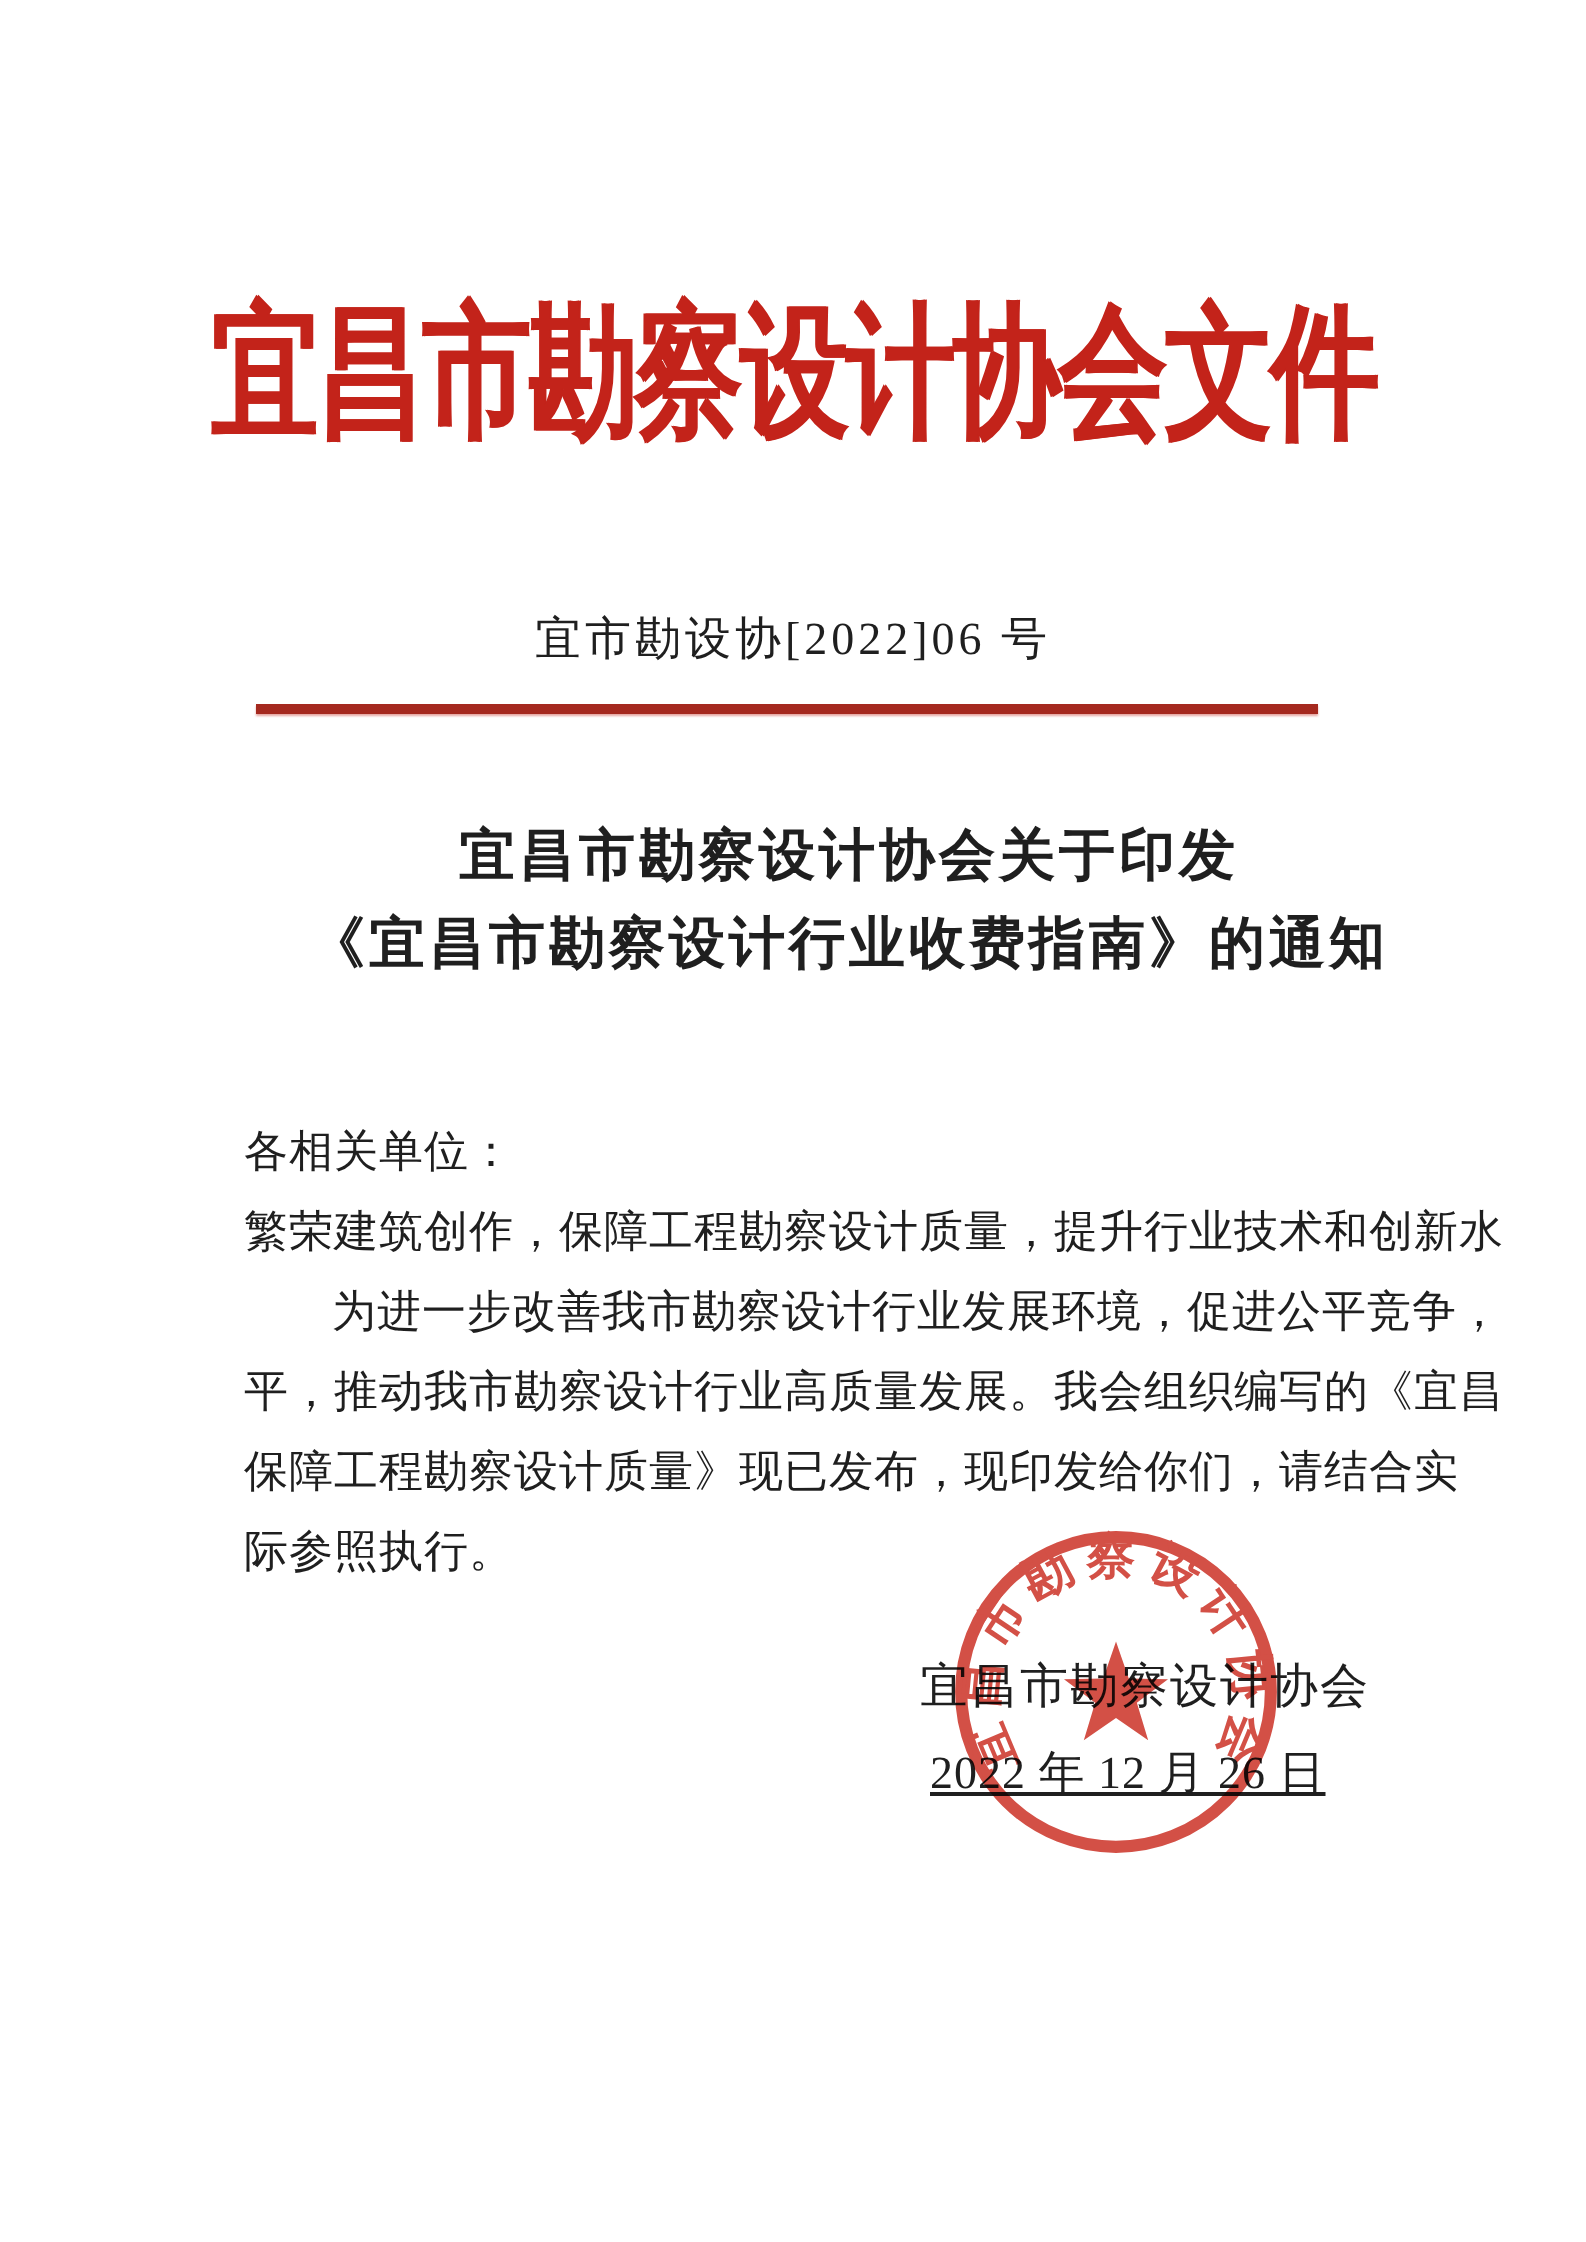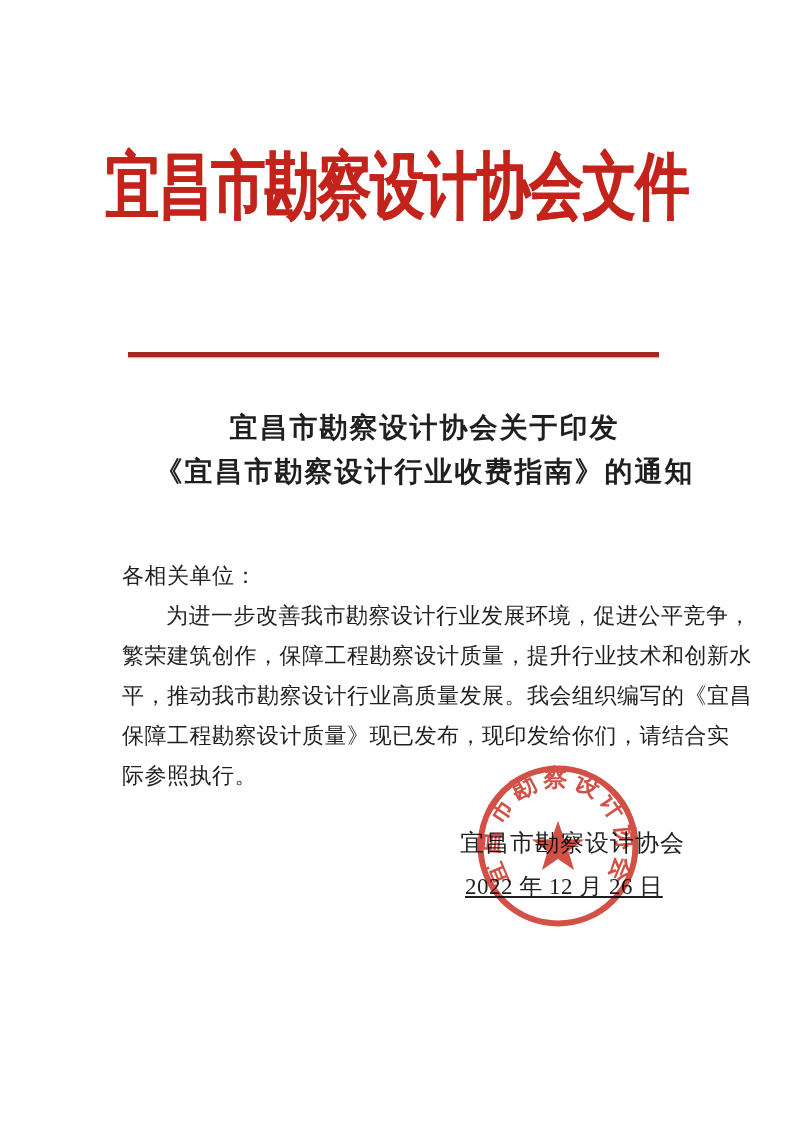--- a/index.html
+++ b/index.html
@@ -90,6 +90,7 @@
 
   <div class="org-banner">宜昌市勘察设计协会文件</div>
 
+  <div class="doc-number">宜市勘设协[2022]06 号</div>
 
   <div class="red-divider"></div>
 

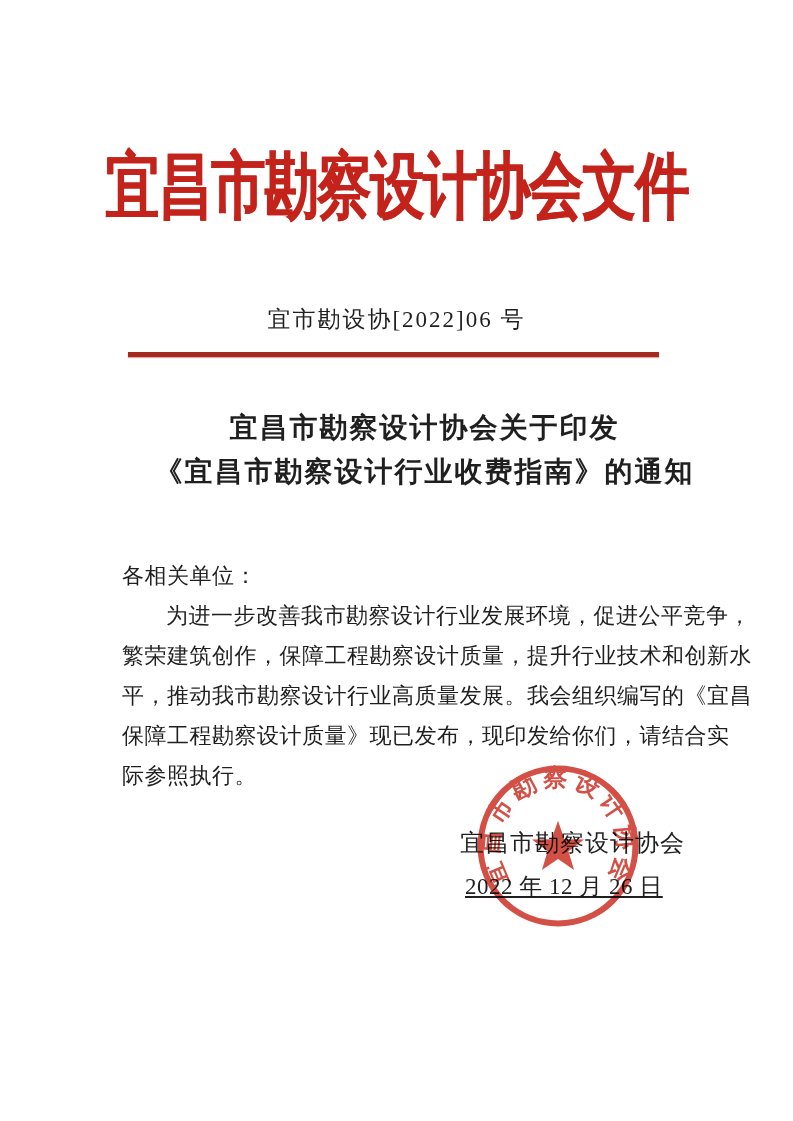--- a/index.html
+++ b/index.html
@@ -101,8 +101,8 @@
 
   <div class="body-block">
     <div class="body-line">各相关单位：</div>
+    <div class="body-line">繁荣建筑创作，保障工程勘察设计质量，提升行业技术和创新水</div>
     <div class="body-line indent">为进一步改善我市勘察设计行业发展环境，促进公平竞争，</div>
-    <div class="body-line">繁荣建筑创作，保障工程勘察设计质量，提升行业技术和创新水</div>
     <div class="body-line">平，推动我市勘察设计行业高质量发展。我会组织编写的《宜昌</div>
     <div class="body-line">保障工程勘察设计质量》现已发布，现印发给你们，请结合实</div>
     <div class="body-line">际参照执行。</div>

